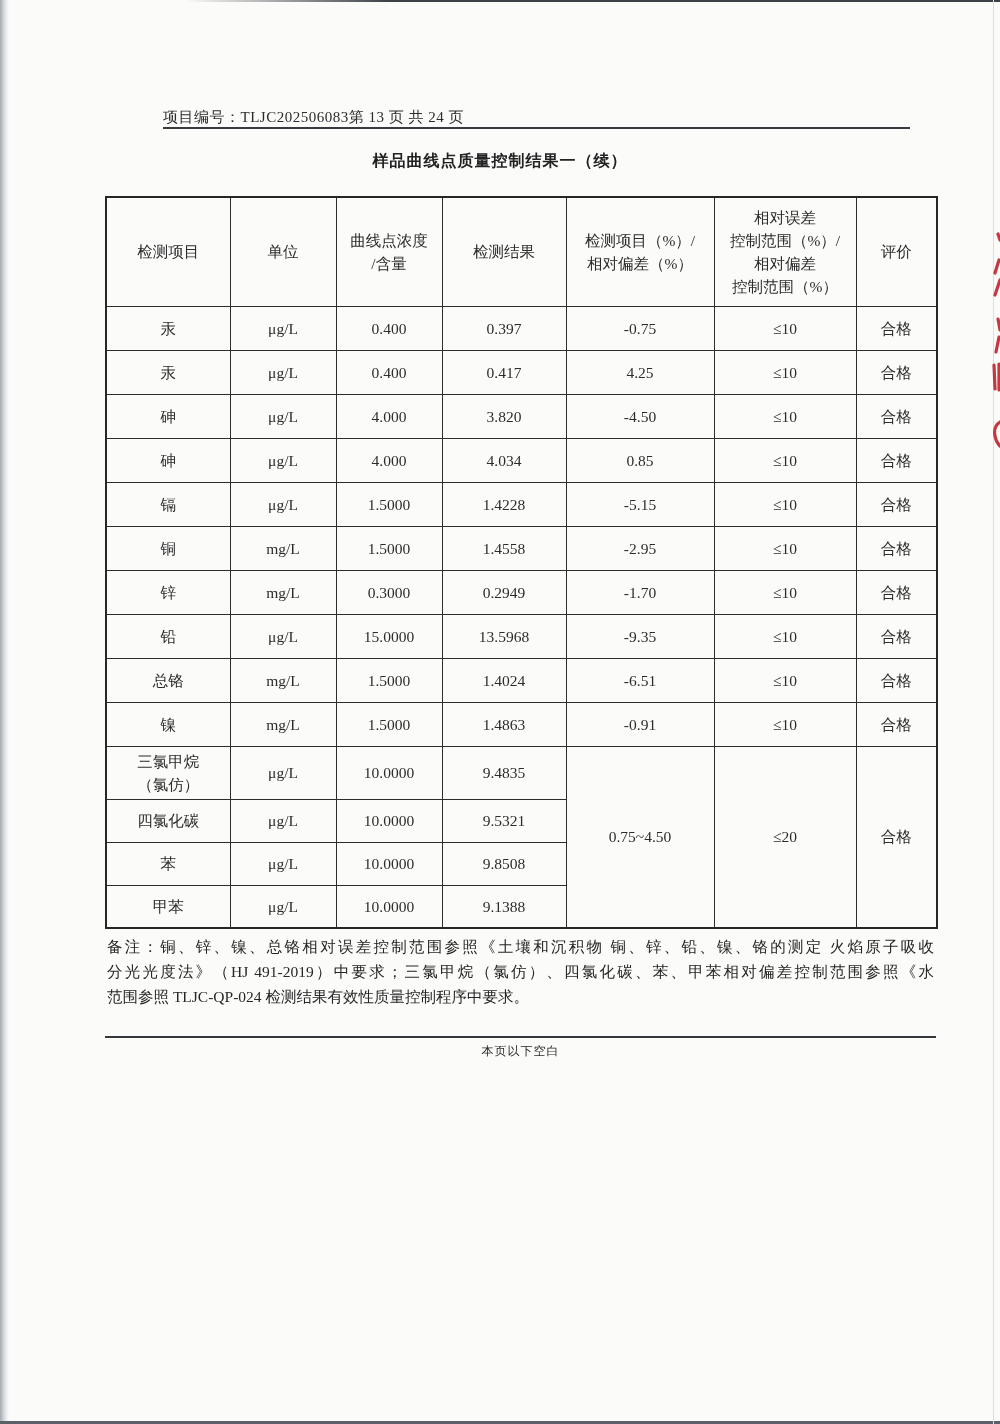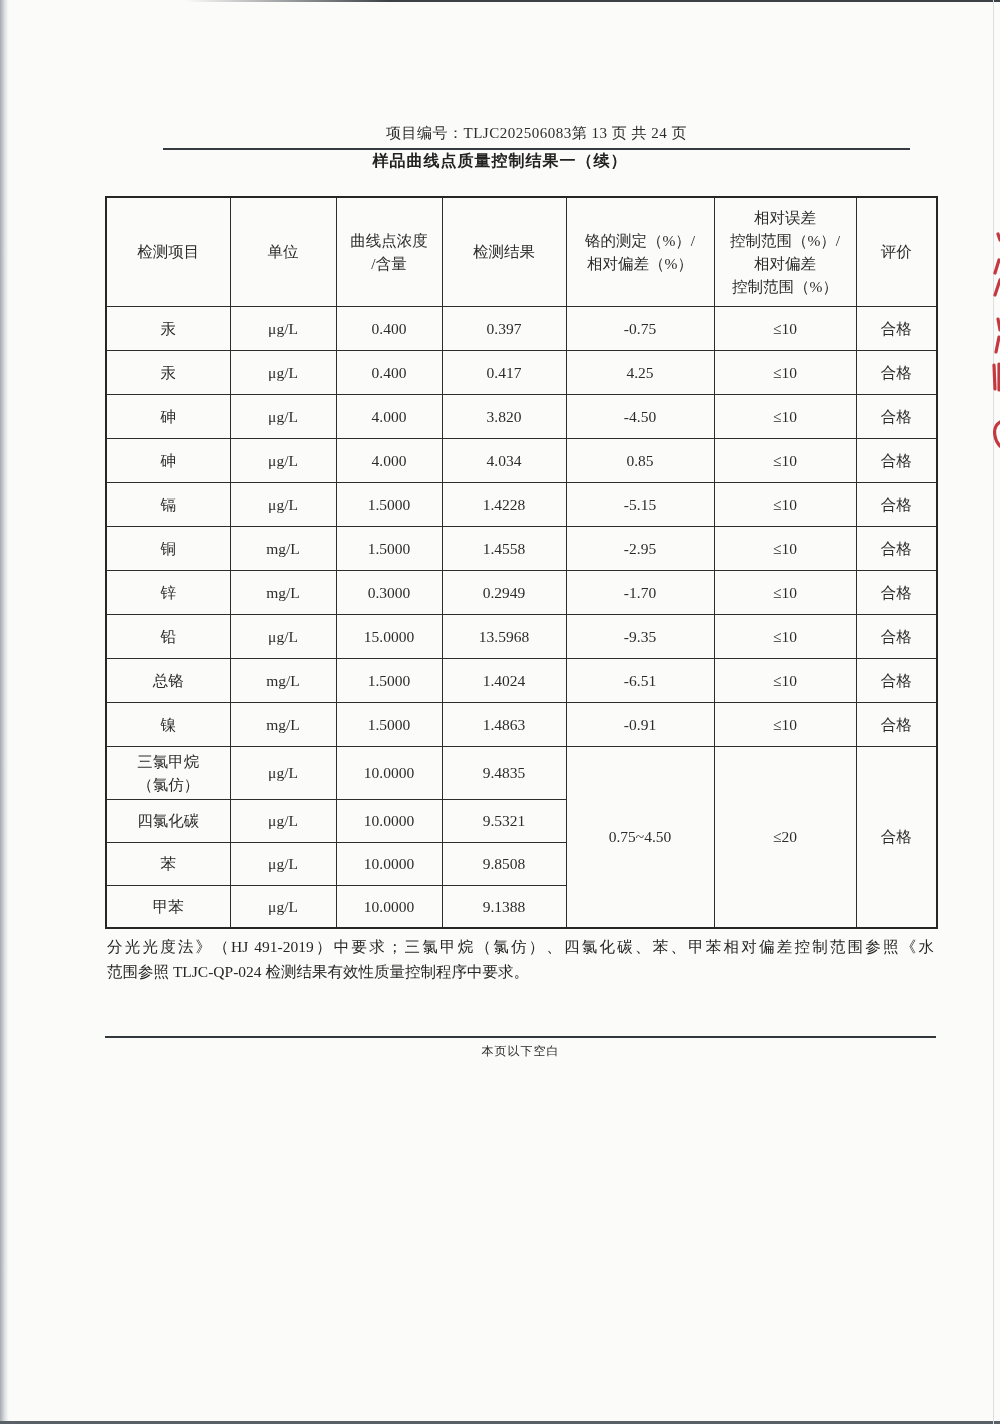--- a/index.html
+++ b/index.html
@@ -40,10 +40,10 @@
 
   
   .doc-header{
-    position:absolute;top:124px;left:163px;width:747px;
-    display:flex;justify-content:center;align-items:baseline;
+    position:absolute;top:108px;left:163px;width:747px;
+    display:flex;justify-content:flex-start;align-items:baseline;
     font-size:15px;letter-spacing:.5px;
-    padding-bottom:5px;border-bottom:2px solid #363b40;
+    border-bottom:2px solid #363b40;
   }
   .title{
     position:absolute;top:151px;left:0;width:100%;

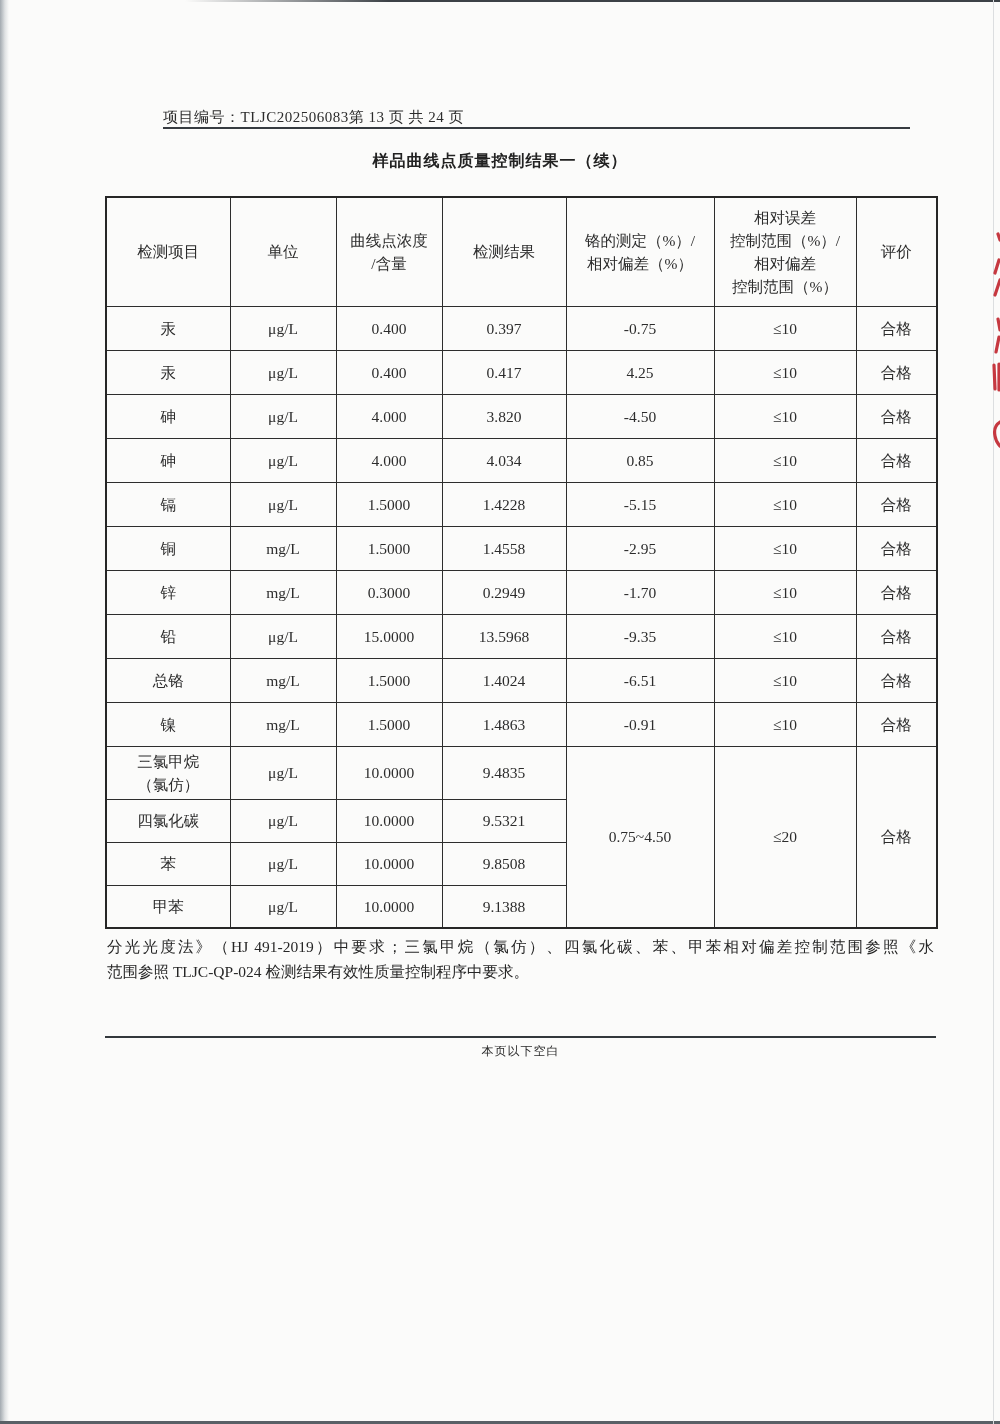--- a/index.html
+++ b/index.html
@@ -140,7 +140,7 @@
             <div>检测结果</div>
           </th>
           <th>
-            <div>铬的测定（%）/</div>
+            <div>检测项目（%）/</div>
             <div>相对偏差（%）</div>
           </th>
           <th>

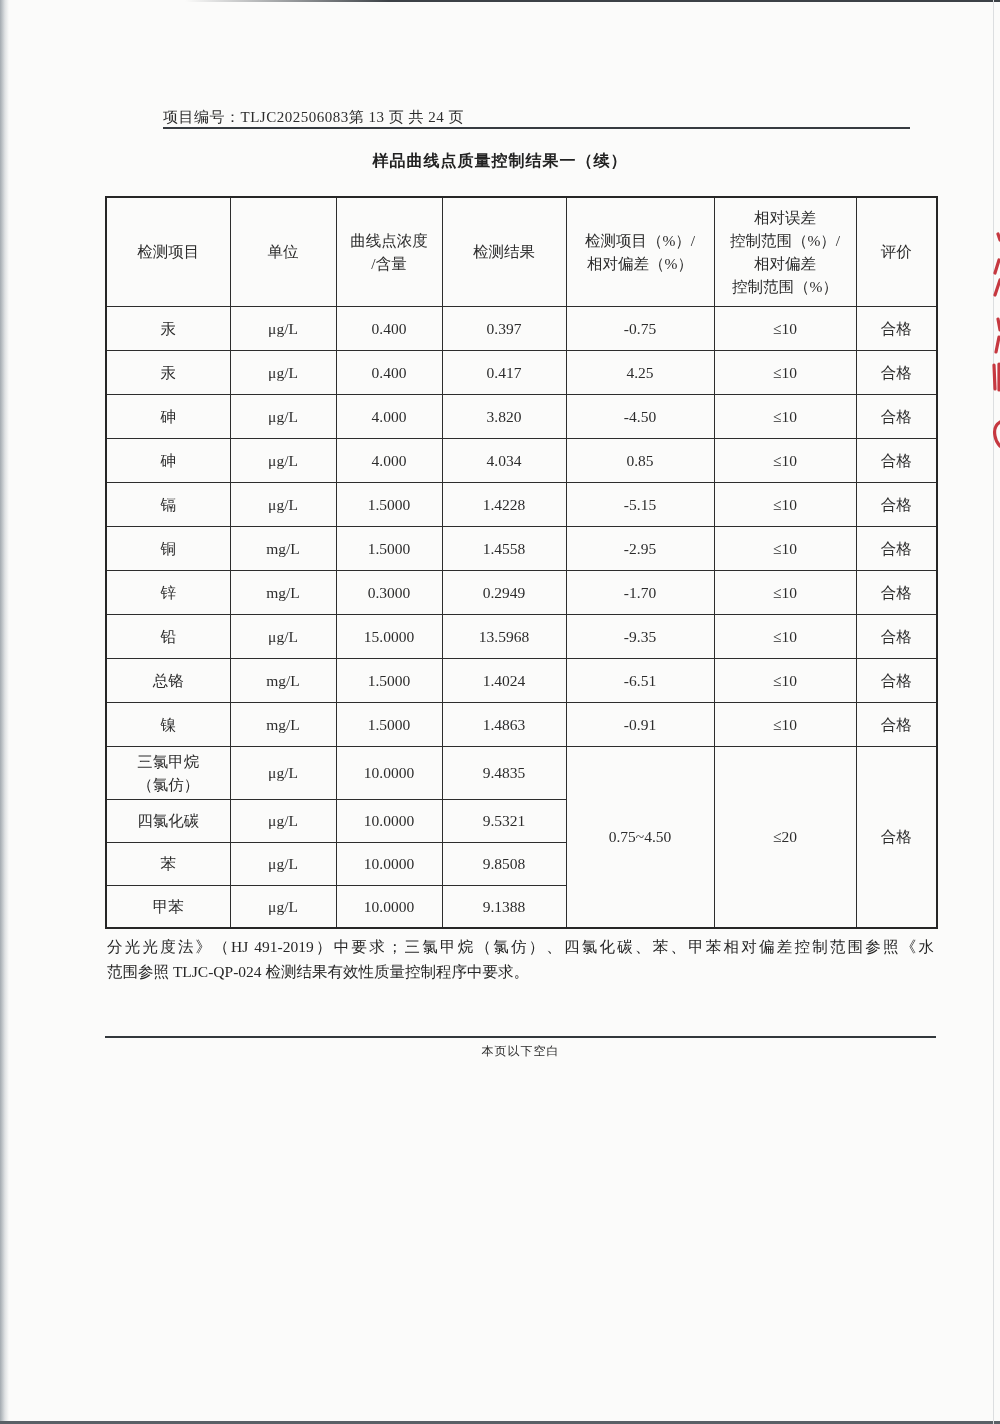--- a/index.html
+++ b/index.html
@@ -305,6 +305,7 @@
   </table>
 
   <div class="notes" id="notes">
+      <div class="note-line">备注：铜、锌、镍、总铬相对误差控制范围参照《土壤和沉积物 铜、锌、铅、镍、铬的测定 火焰原子吸收</div>
       <div class="note-line">分光光度法》（HJ 491-2019）中要求；三氯甲烷（氯仿）、四氯化碳、苯、甲苯相对偏差控制范围参照《水</div>
       <div class="note-line last">范围参照 TLJC-QP-024 检测结果有效性质量控制程序中要求。</div>
     </div>

